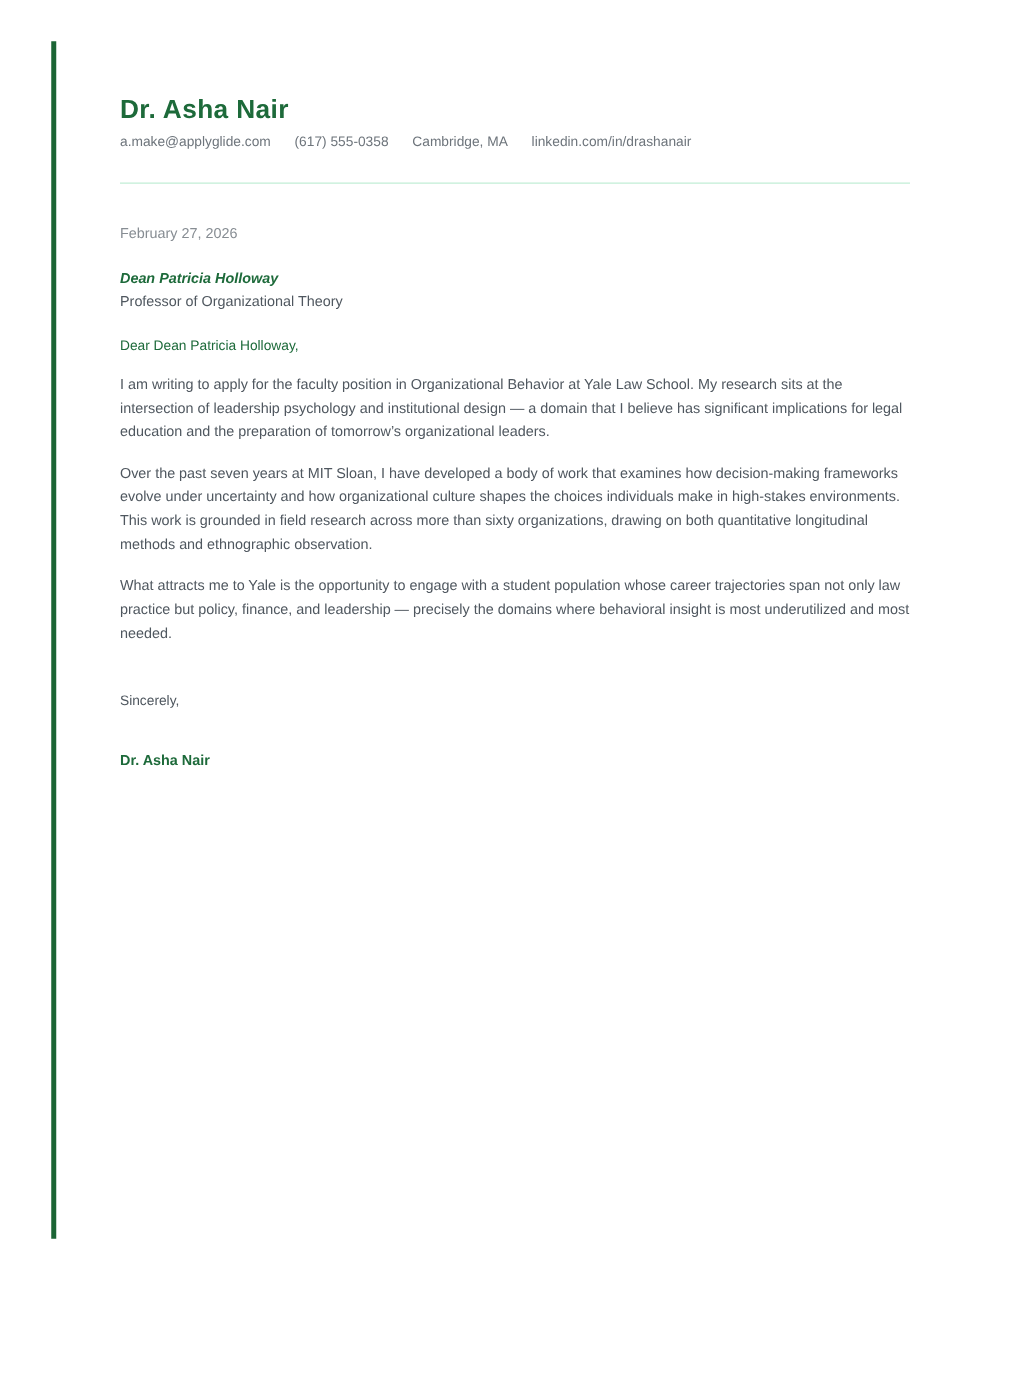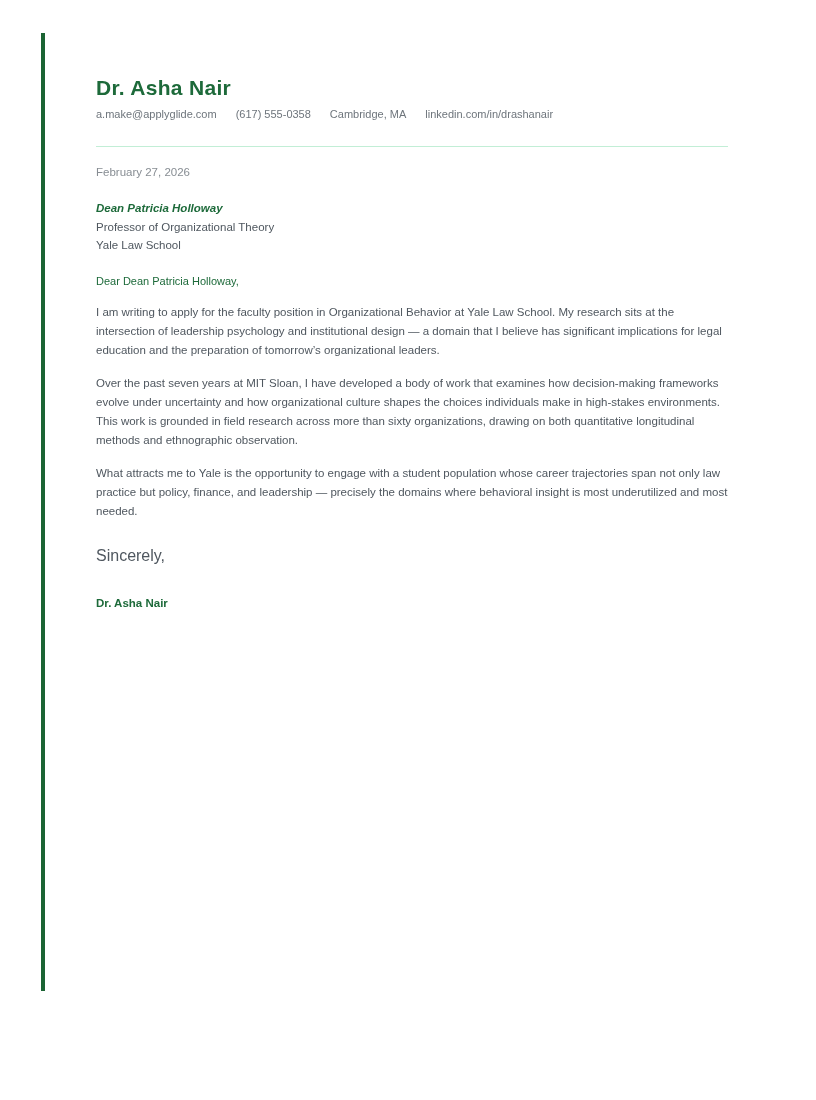--- a/index.html
+++ b/index.html
@@ -51,7 +51,7 @@
     margin: 25px 0 0 0;
   }
   .date-text {
-    margin-top: 18px;
+    margin-top: 33px;
     font-size: 11.5px;
     line-height: 14px;
     color: var(--date-text, #878d93);

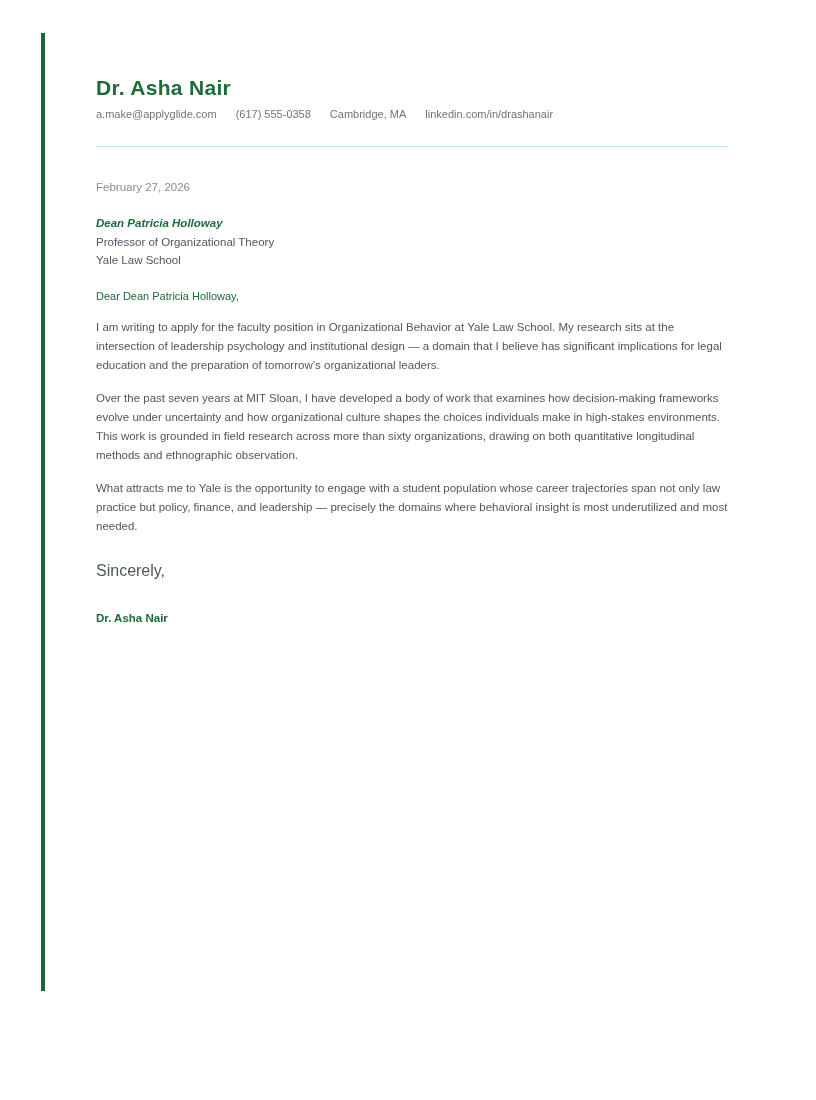--- a/index.html
+++ b/index.html
@@ -117,7 +117,6 @@
   <div class="recipient-block">
     <div class="recipient-name">Dean Patricia Holloway</div>
     <div>Professor of Organizational Theory</div>
-    <div>Yale Law School</div>
   </div>
 
   <div class="salutation-text">Dear Dean Patricia Holloway,</div>

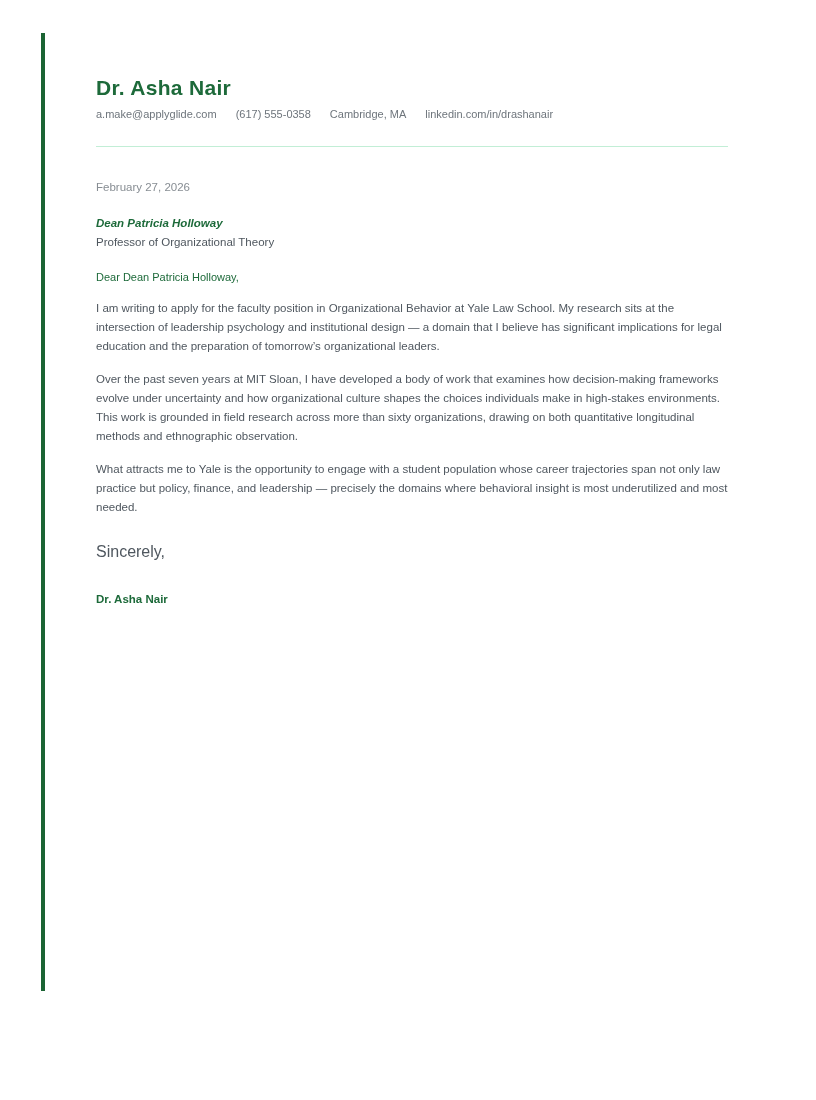--- a/index.html
+++ b/index.html
@@ -81,8 +81,8 @@
     color: var(--body-text, #4f575f);
   }
   .closing-text {
-    margin-top: 25px;
-    font-size: 16px;
+    margin-top: 35px;
+    font-size: 11px;
     line-height: 19px;
     color: var(--body-text, #4f575f);
   }

